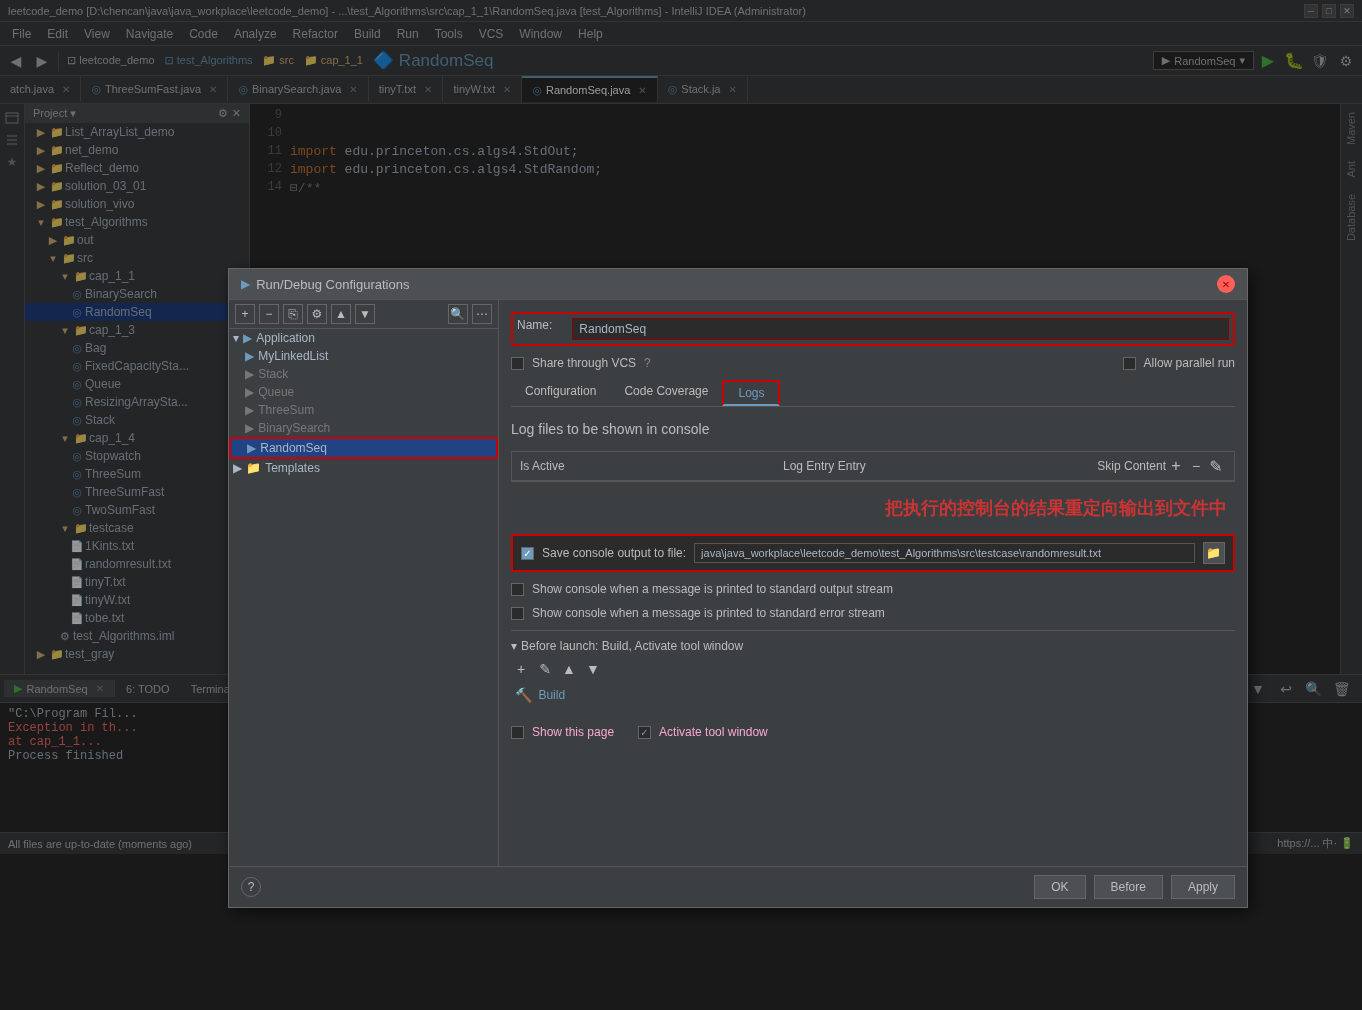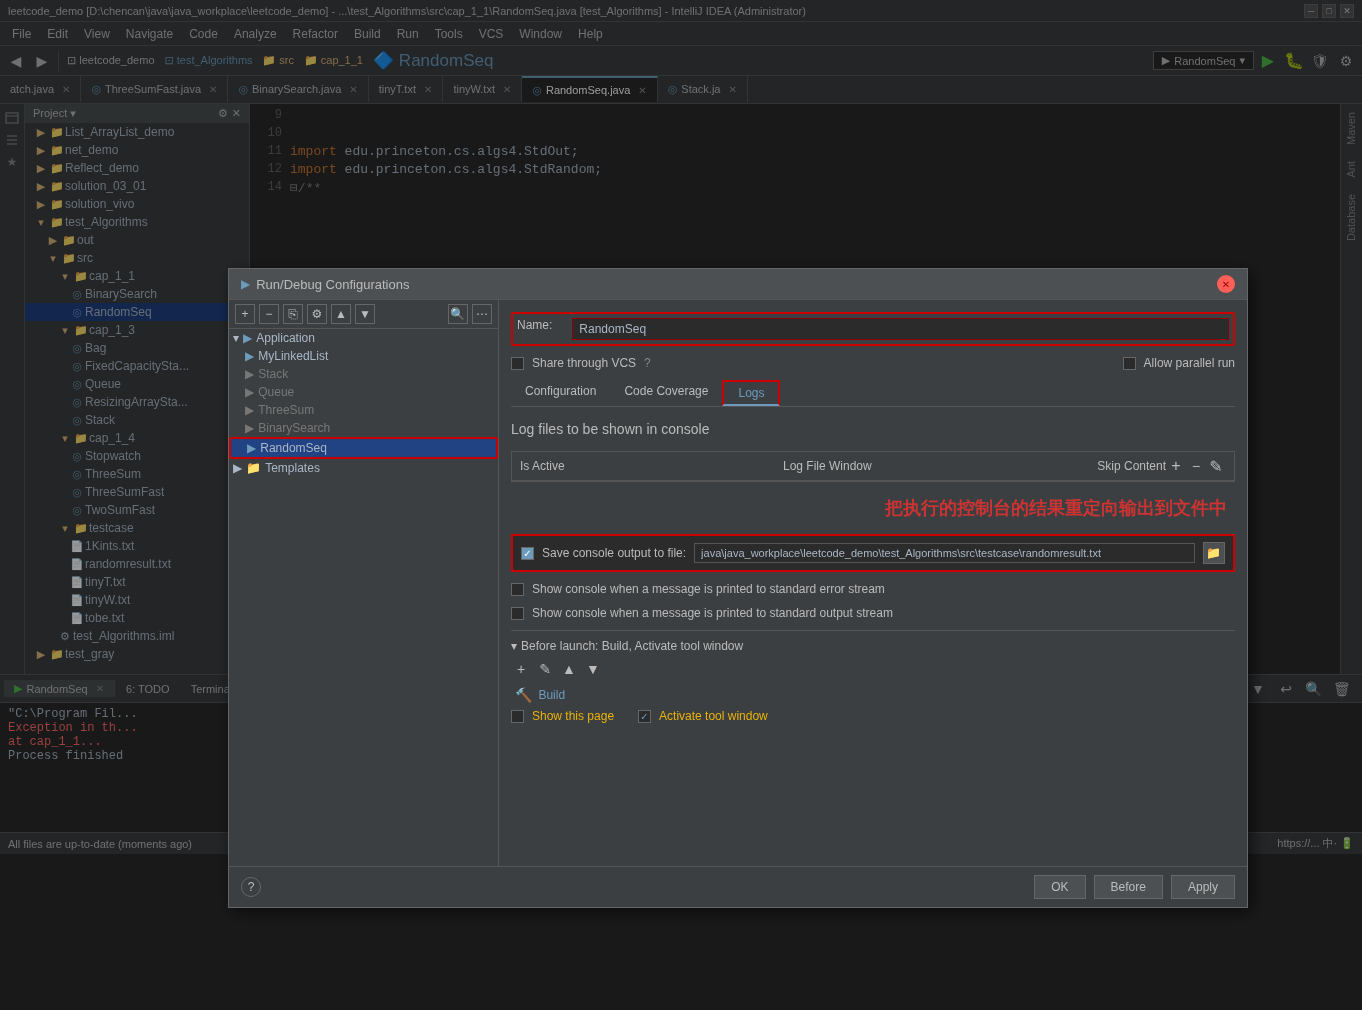--- a/index.html
+++ b/index.html
@@ -524,7 +524,7 @@
         <div class="logs-section">
           <div class="logs-header">
             <div class="logs-col">Is Active</div>
-            <div class="logs-col">Log File Window</div>
+            <div class="logs-col">Log Entry Entry</div>
             <div class="logs-col-skip">Skip Content</div>
             <button class="logs-add">+</button>
             <button class="logs-add" style="font-size:14px;">−</button>

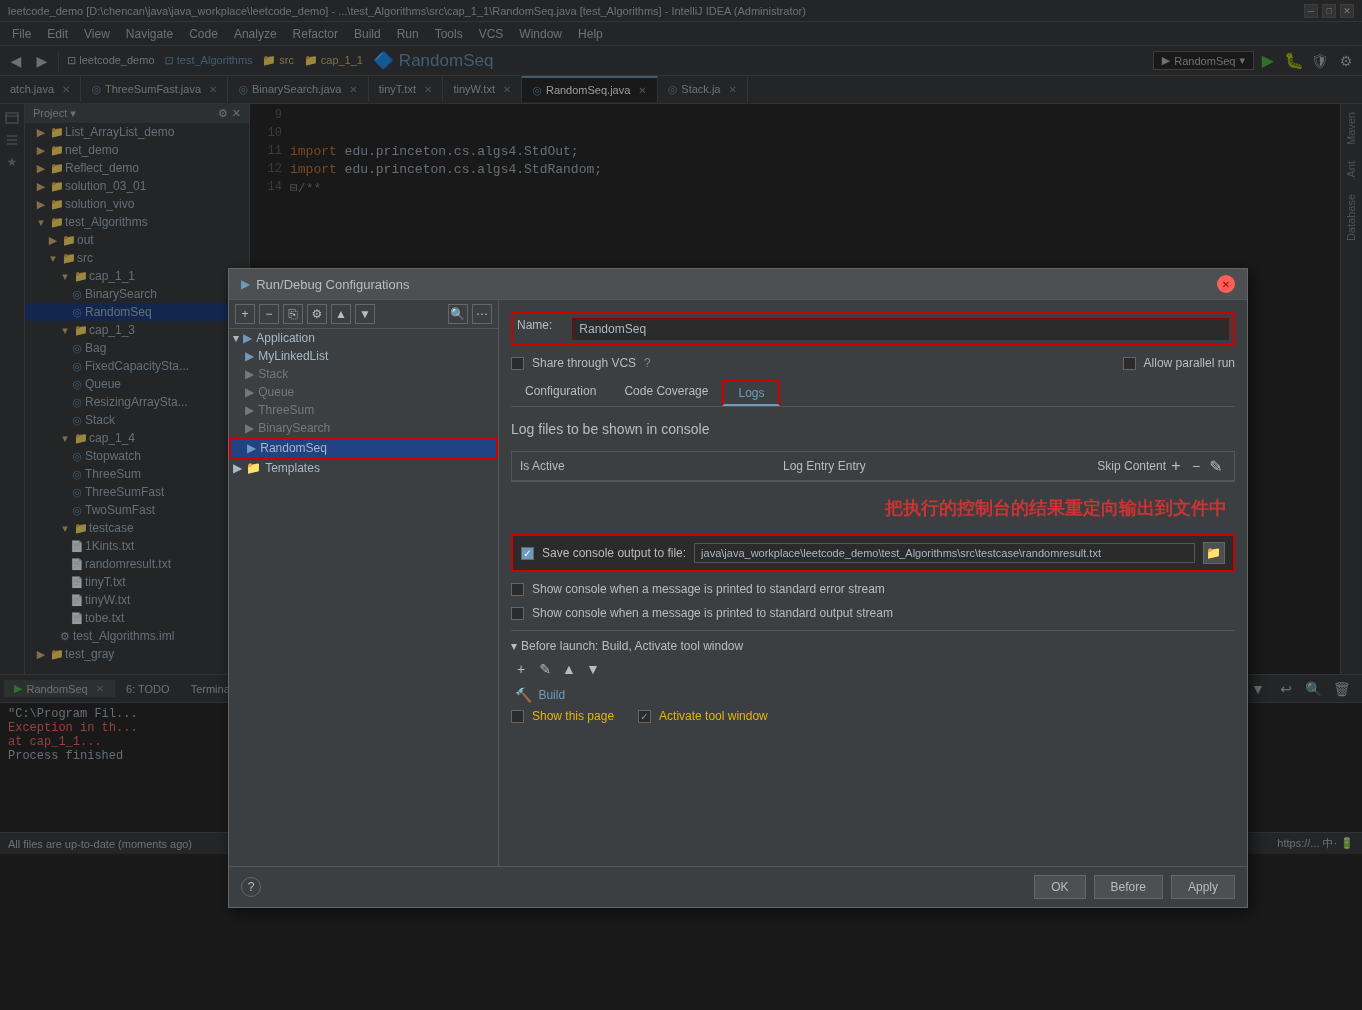--- a/index.html
+++ b/index.html
@@ -543,12 +543,12 @@
 
         <div class="show-console-row">
           <div class="checkbox"></div>
-          <span>Show console when a message is printed to standard error stream</span>
+          <span>Show console when a message is printed to standard output stream</span>
         </div>
 
         <div class="show-console-row">
           <div class="checkbox"></div>
-          <span>Show console when a message is printed to standard output stream</span>
+          <span>Show console when a message is printed to standard error stream</span>
         </div>
 
         <div class="before-launch">

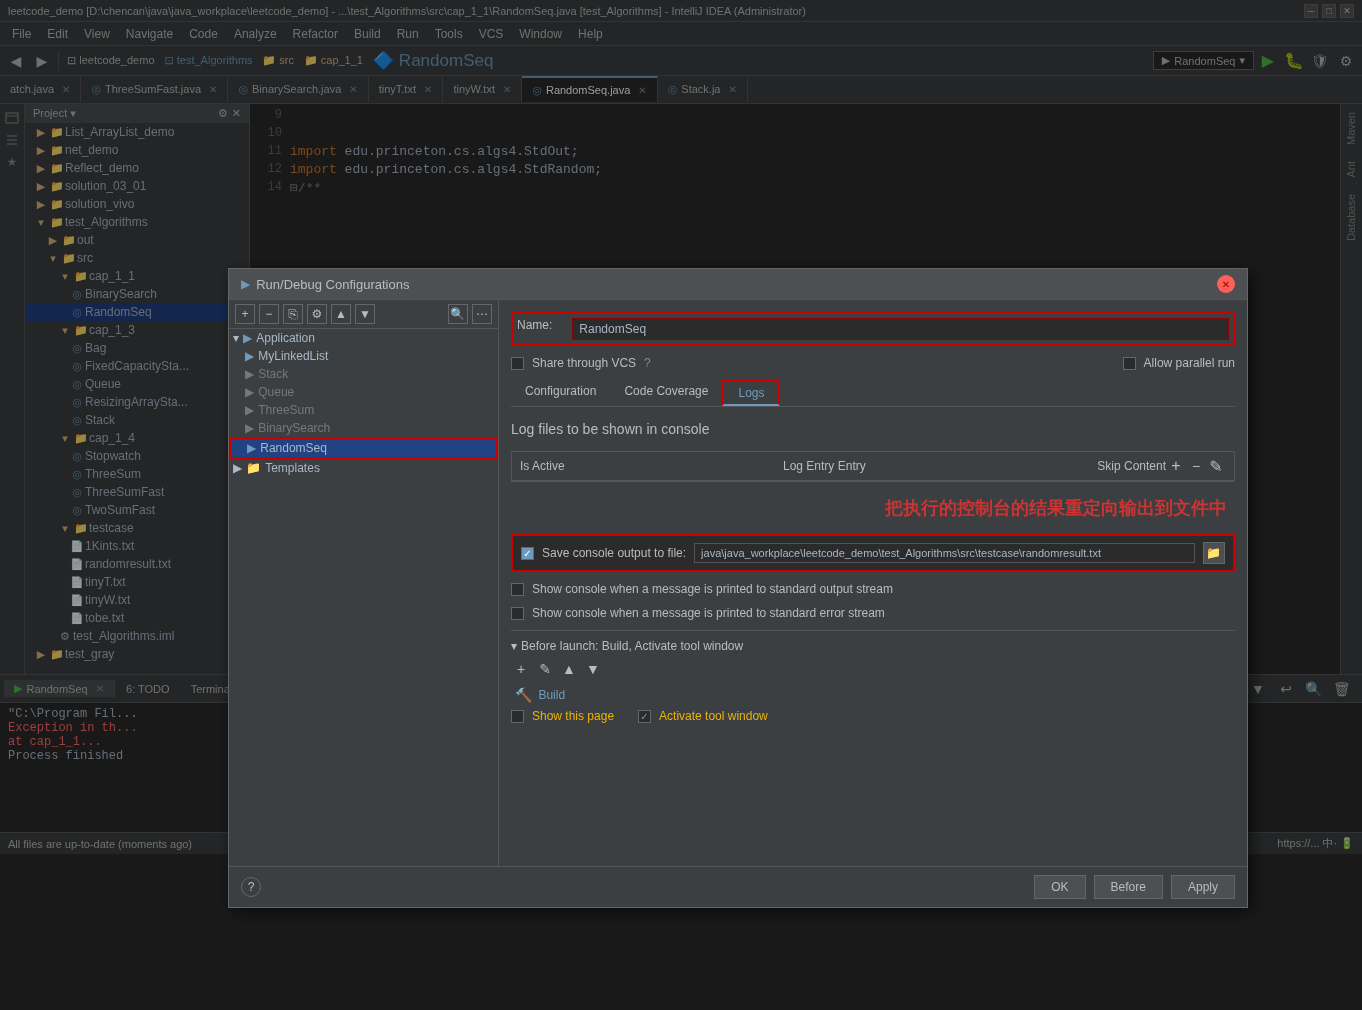--- a/index.html
+++ b/index.html
@@ -113,7 +113,7 @@
     .launch-btn { width: 20px; height: 20px; background: transparent; border: none; color: #bbb; font-size: 14px; cursor: pointer; }
     .build-item { display: flex; align-items: center; gap: 6px; font-size: 12px; color: #6d9bbd; padding: 2px 4px; }
     .build-icon { color: #6d9bbd; font-size: 14px; }
-    .show-page-row { display: flex; align-items: center; gap: 8px; font-size: 12px; color: #eab308; margin-top: 4px; }
+    .show-page-row { display: flex; align-items: center; gap: 8px; font-size: 12px; color: #f9a8d4; margin-top: 20px; }
     .dialog-footer { display: flex; justify-content: flex-end; align-items: center; gap: 8px; padding: 8px 12px; border-top: 1px solid #555; background: #3c3f41; }
     .footer-btn { padding: 4px 16px; font-size: 12px; cursor: pointer; border: 1px solid #666; background: #4c5052; color: #bbb; }
     .footer-btn.primary { background: #4c5052; color: #bbb; }

